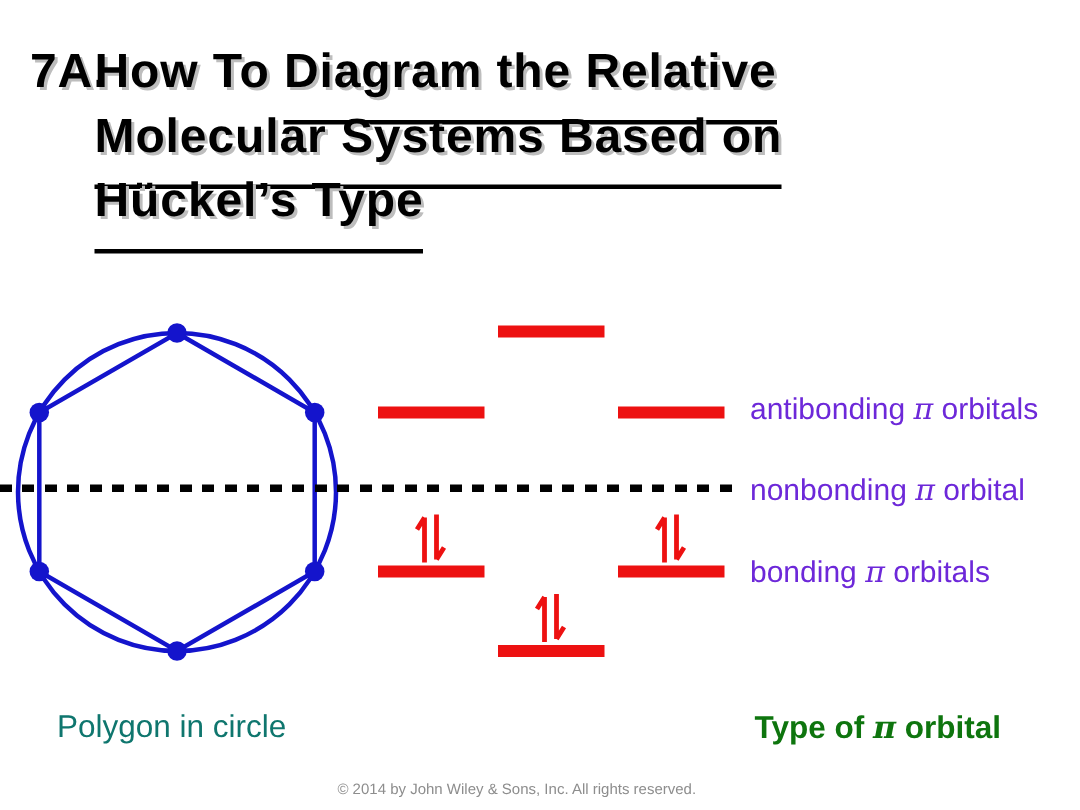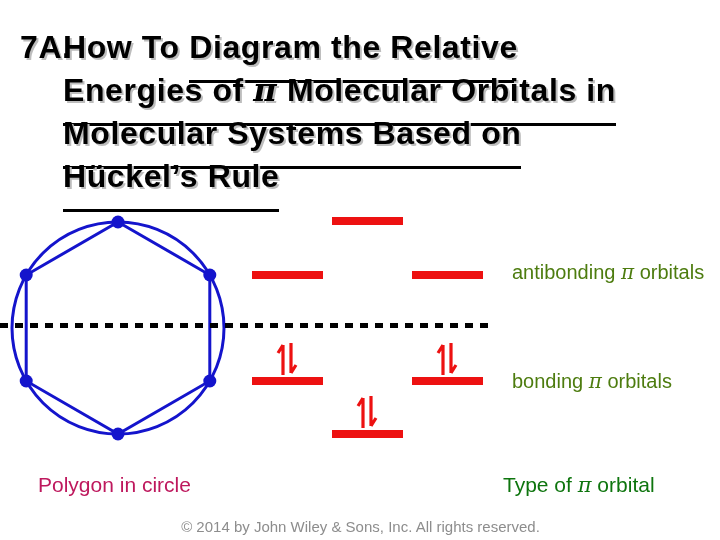--- a/index.html
+++ b/index.html
@@ -62,7 +62,6 @@
     <span class="title-num">7A.</span>
     <div>
       <div><span>How To </span><span class="u">Diagram the Relative</span></div>
-      <div><span class="u"><span>Energies of </span><span class="pi-title">π</span><span> Molecular Orbitals in</span></span></div>
       <div><span class="u">Molecular Systems Based on</span></div>
       <div><span class="u">Hückel’s Rule</span></div>
     </div>

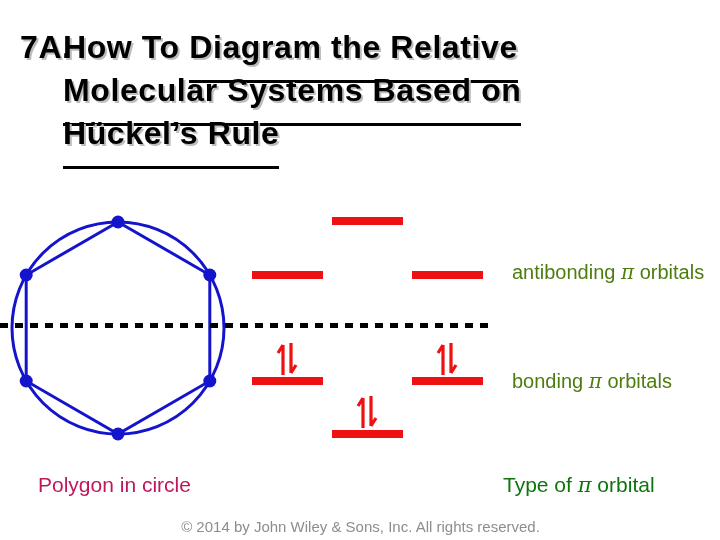--- a/index.html
+++ b/index.html
@@ -63,7 +63,7 @@
     <div>
       <div><span>How To </span><span class="u">Diagram the Relative</span></div>
       <div><span class="u">Molecular Systems Based on</span></div>
-      <div><span class="u">Hückel’s Rule</span></div>
+      <div><span class="u">Hückel’s Type</span></div>
     </div>
   </div>
 

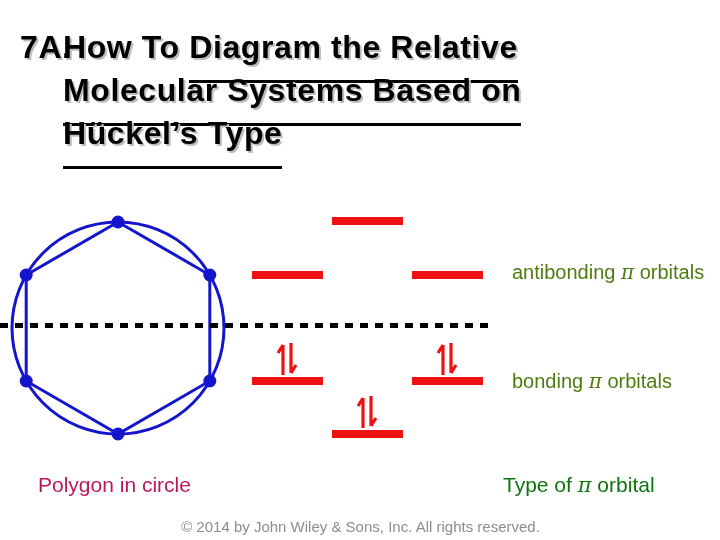--- a/index.html
+++ b/index.html
@@ -37,7 +37,7 @@
   .epair.p3b{left:434px;top:342px;}
   .epair.p4 {left:354px;top:395px;}
   
-  .olabel{position:absolute;left:512px;font-size:20px;line-height:22px;color:#4d7c0f;white-space:nowrap;}
+  .olabel{position:absolute;left:500px;font-size:20px;line-height:22px;color:#6d28d9;white-space:nowrap;}
   .olabel.antibonding{top:261px;}
   .olabel.nonbonding{top:315px;}
   .olabel.bonding{top:370px;}

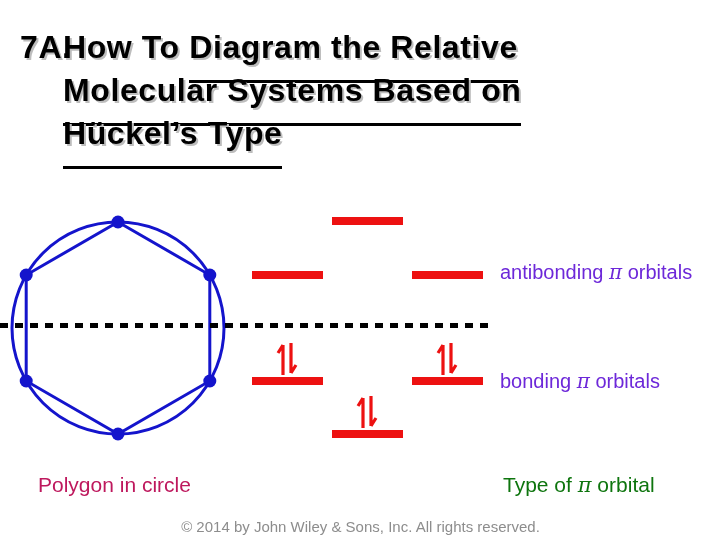--- a/index.html
+++ b/index.html
@@ -103,6 +103,7 @@
   </svg>
 
   <div class="olabel antibonding"><span>antibonding </span><span class="pi">π</span><span> orbitals</span></div>
+  <div class="olabel nonbonding"><span>nonbonding </span><span class="pi">π</span><span> orbital</span></div>
   <div class="olabel bonding"><span>bonding </span><span class="pi">π</span><span> orbitals</span></div>
 
   <div class="caption polygon">Polygon in circle</div>

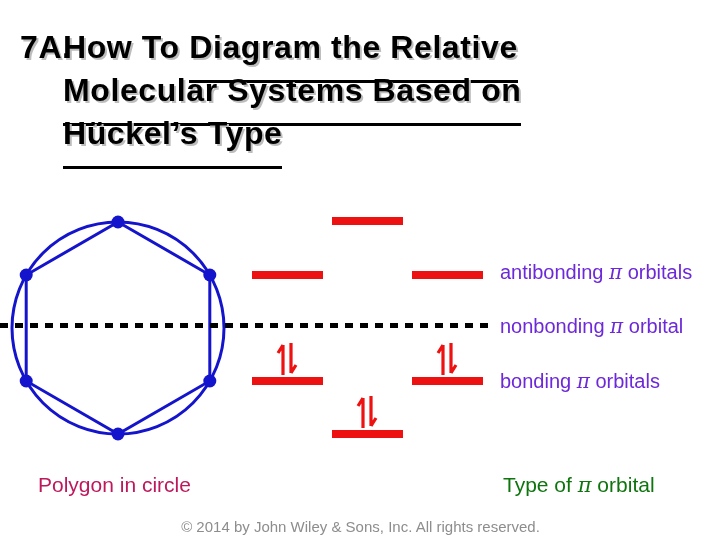--- a/index.html
+++ b/index.html
@@ -44,7 +44,7 @@
   .pi{font-family:"DejaVu Serif",serif;font-style:italic;}
   
   .caption{position:absolute;top:473px;font-size:21px;line-height:23px;white-space:nowrap;}
-  .caption.polygon{left:38px;color:#be185d;}
+  .caption.polygon{left:38px;color:#0f766e;}
   .caption.energy{left:272px;color:#cc2222;}
   .caption.type{left:503px;color:#0e750e;}
   

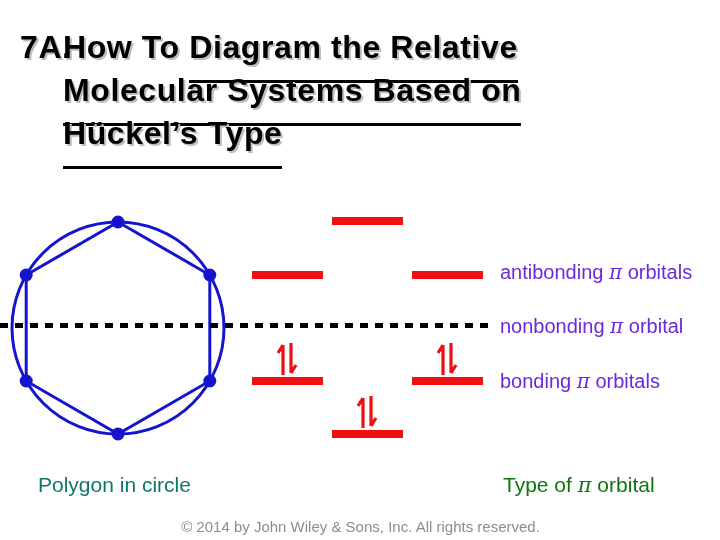--- a/index.html
+++ b/index.html
@@ -46,7 +46,7 @@
   .caption{position:absolute;top:473px;font-size:21px;line-height:23px;white-space:nowrap;}
   .caption.polygon{left:38px;color:#0f766e;}
   .caption.energy{left:272px;color:#cc2222;}
-  .caption.type{left:503px;color:#0e750e;}
+  .caption.type{left:503px;color:#0e750e;font-weight:bold;}
   
   .copyright{
     position:absolute;left:0;top:520px;width:689px;text-align:center;

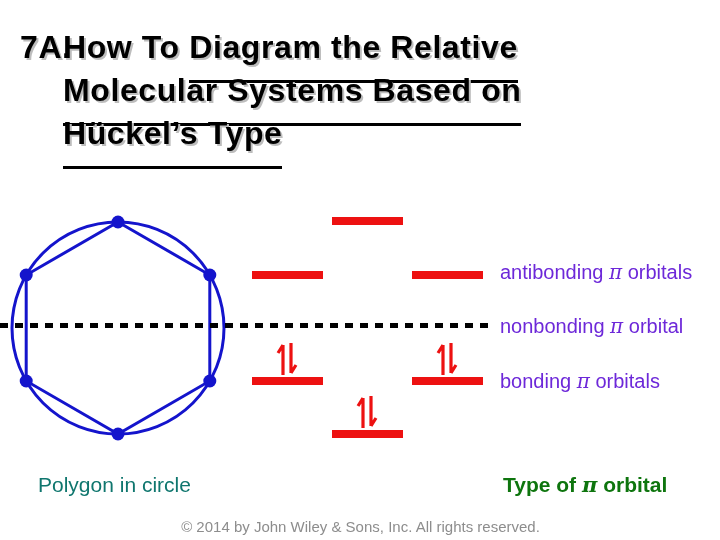--- a/index.html
+++ b/index.html
@@ -50,7 +50,7 @@
   
   .copyright{
     position:absolute;left:0;top:520px;width:689px;text-align:center;
-    font-size:15px;line-height:13px;color:#8d8d8d;margin-left:16px;
+    font-size:10px;line-height:13px;color:#8d8d8d;
   }
 </style>
 </head>

